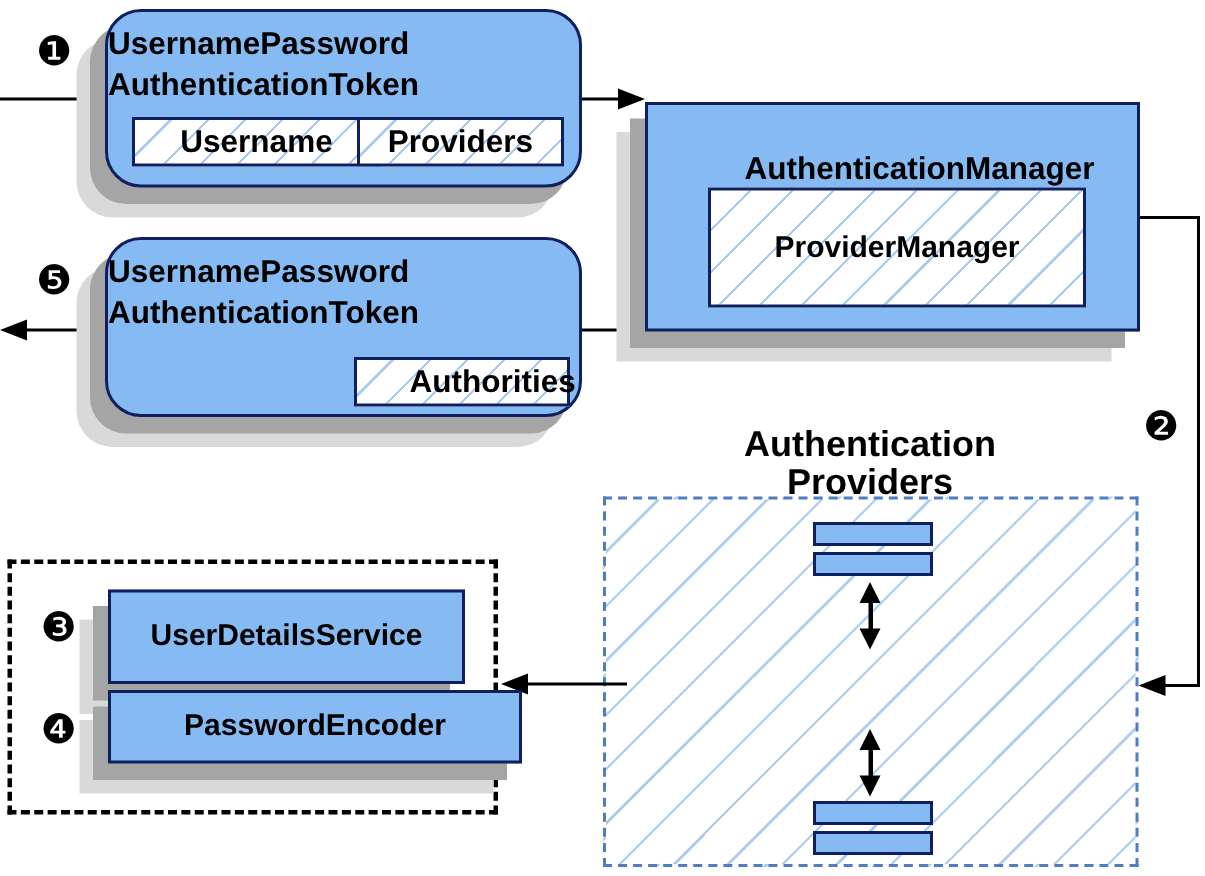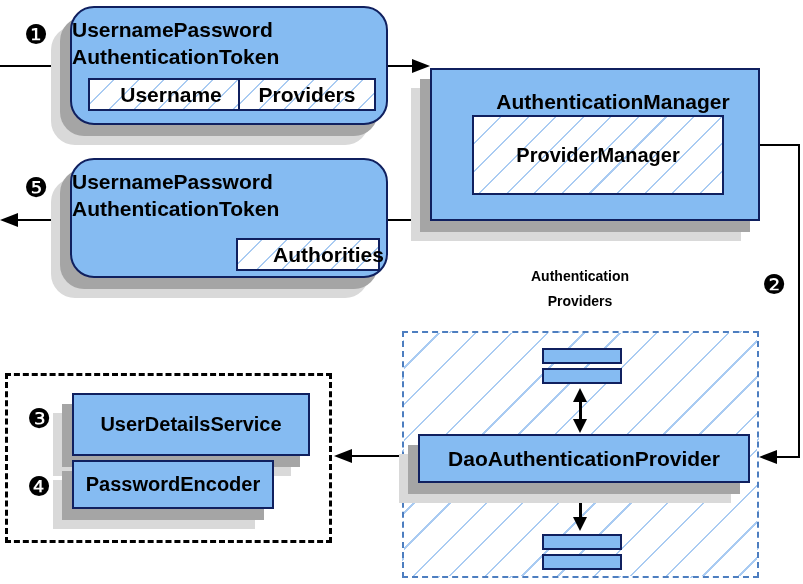--- a/index.html
+++ b/index.html
@@ -85,7 +85,7 @@
   </div>
 
   <div class="box shadowed" style="left:430px;top:68px;width:330px;height:153px;">
-    <div style="margin-top:20px;text-align:center;font-weight:bold;font-size:21px;padding-left:36px;">AuthenticationManager</div>
+    <div style="margin-top:31px;text-align:center;font-weight:bold;font-size:21px;padding-left:36px;">AuthenticationManager</div>
     <div class="hatch-small center-text" style="position:absolute;left:40px;top:45px;width:252px;height:80px;border:2px solid var(--box-border,#10205F);box-sizing:border-box;font-weight:bold;font-size:20px;">ProviderManager</div>
   </div>
 

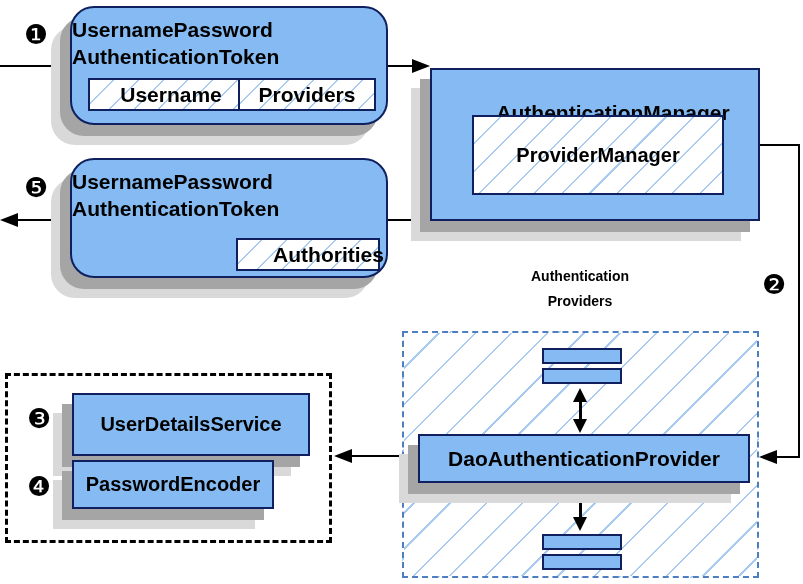--- a/index.html
+++ b/index.html
@@ -86,7 +86,7 @@
 
   <div class="box shadowed" style="left:430px;top:68px;width:330px;height:153px;">
     <div style="margin-top:31px;text-align:center;font-weight:bold;font-size:21px;padding-left:36px;">AuthenticationManager</div>
-    <div class="hatch-small center-text" style="position:absolute;left:40px;top:45px;width:252px;height:80px;border:2px solid var(--box-border,#10205F);box-sizing:border-box;font-weight:bold;font-size:20px;">ProviderManager</div>
+    <div class="hatch-small center-text" style="position:absolute;left:40px;top:55px;width:252px;height:80px;border:2px solid var(--box-border,#10205F);box-sizing:border-box;font-weight:bold;font-size:20px;">ProviderManager</div>
   </div>
 
   <div class="box token shadowed" style="left:70px;top:158px;width:318px;height:120px;">

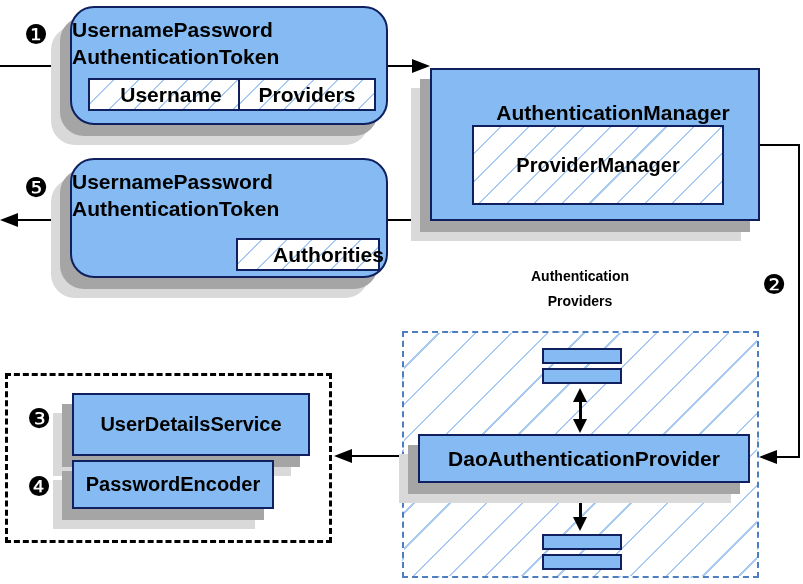--- a/index.html
+++ b/index.html
@@ -45,7 +45,7 @@
   }
   .center-text{display:flex;align-items:center;justify-content:center;}
   .badge{position:absolute;z-index:3;font-family:"DejaVu Sans",sans-serif;font-size:27px;line-height:1;color:#000;}
-  .label{position:absolute;z-index:2;font-weight:bold;font-size:14px;line-height:25px;text-align:center;white-space:pre-line;}
+  .label{position:absolute;z-index:2;font-weight:bold;font-size:24px;line-height:25px;text-align:center;white-space:pre-line;margin-top:20px;}
   .group{position:absolute;box-sizing:border-box;z-index:0;}
   .bar{
     position:absolute;box-sizing:border-box;width:80px;height:16px;z-index:2;

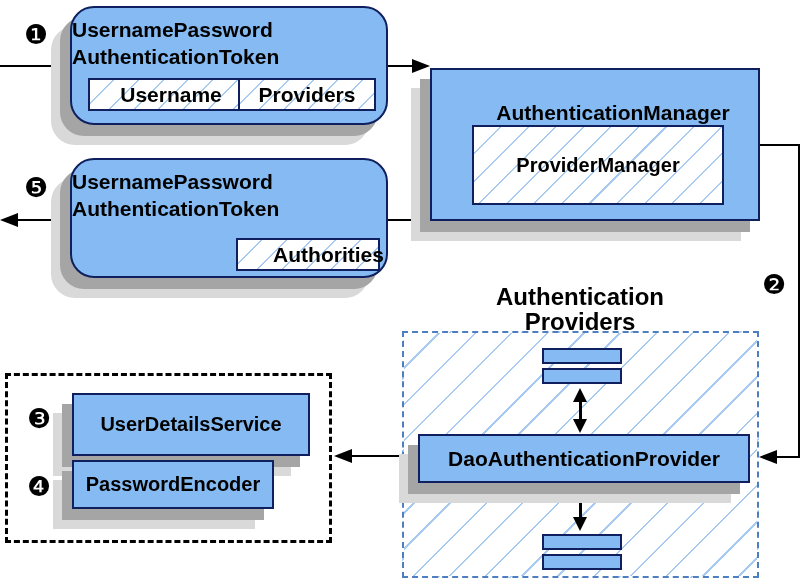--- a/index.html
+++ b/index.html
@@ -116,7 +116,6 @@
     <div class="ah-down head-bottom"></div>
   </div>
 
-  <div class="box shadowed center-text" style="left:418px;top:434px;width:332px;height:49px;font-weight:bold;font-size:21px;">DaoAuthenticationProvider</div>
 
   <div class="group" style="left:5px;top:373px;width:327px;height:170px;border:3px dashed #000;"></div>
 

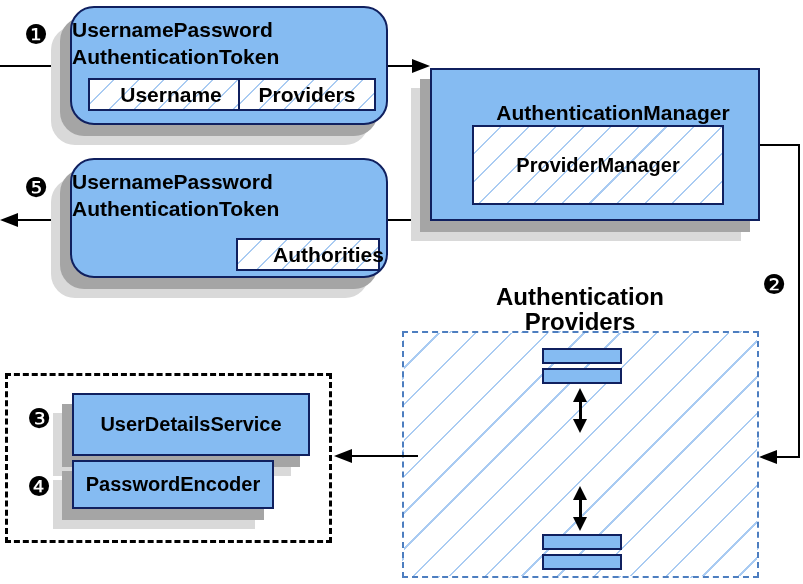--- a/index.html
+++ b/index.html
@@ -121,7 +121,7 @@
 
   <div class="box shadowed center-text" style="left:72px;top:393px;width:238px;height:63px;font-weight:bold;font-size:20px;">UserDetailsService</div>
 
-  <div class="box shadowed center-text" style="left:72px;top:460px;width:202px;height:49px;font-weight:bold;font-size:20px;">PasswordEncoder</div>
+  <div class="box shadowed center-text" style="left:72px;top:460px;width:276px;height:49px;font-weight:bold;font-size:20px;">PasswordEncoder</div>
 
 </div>
 

